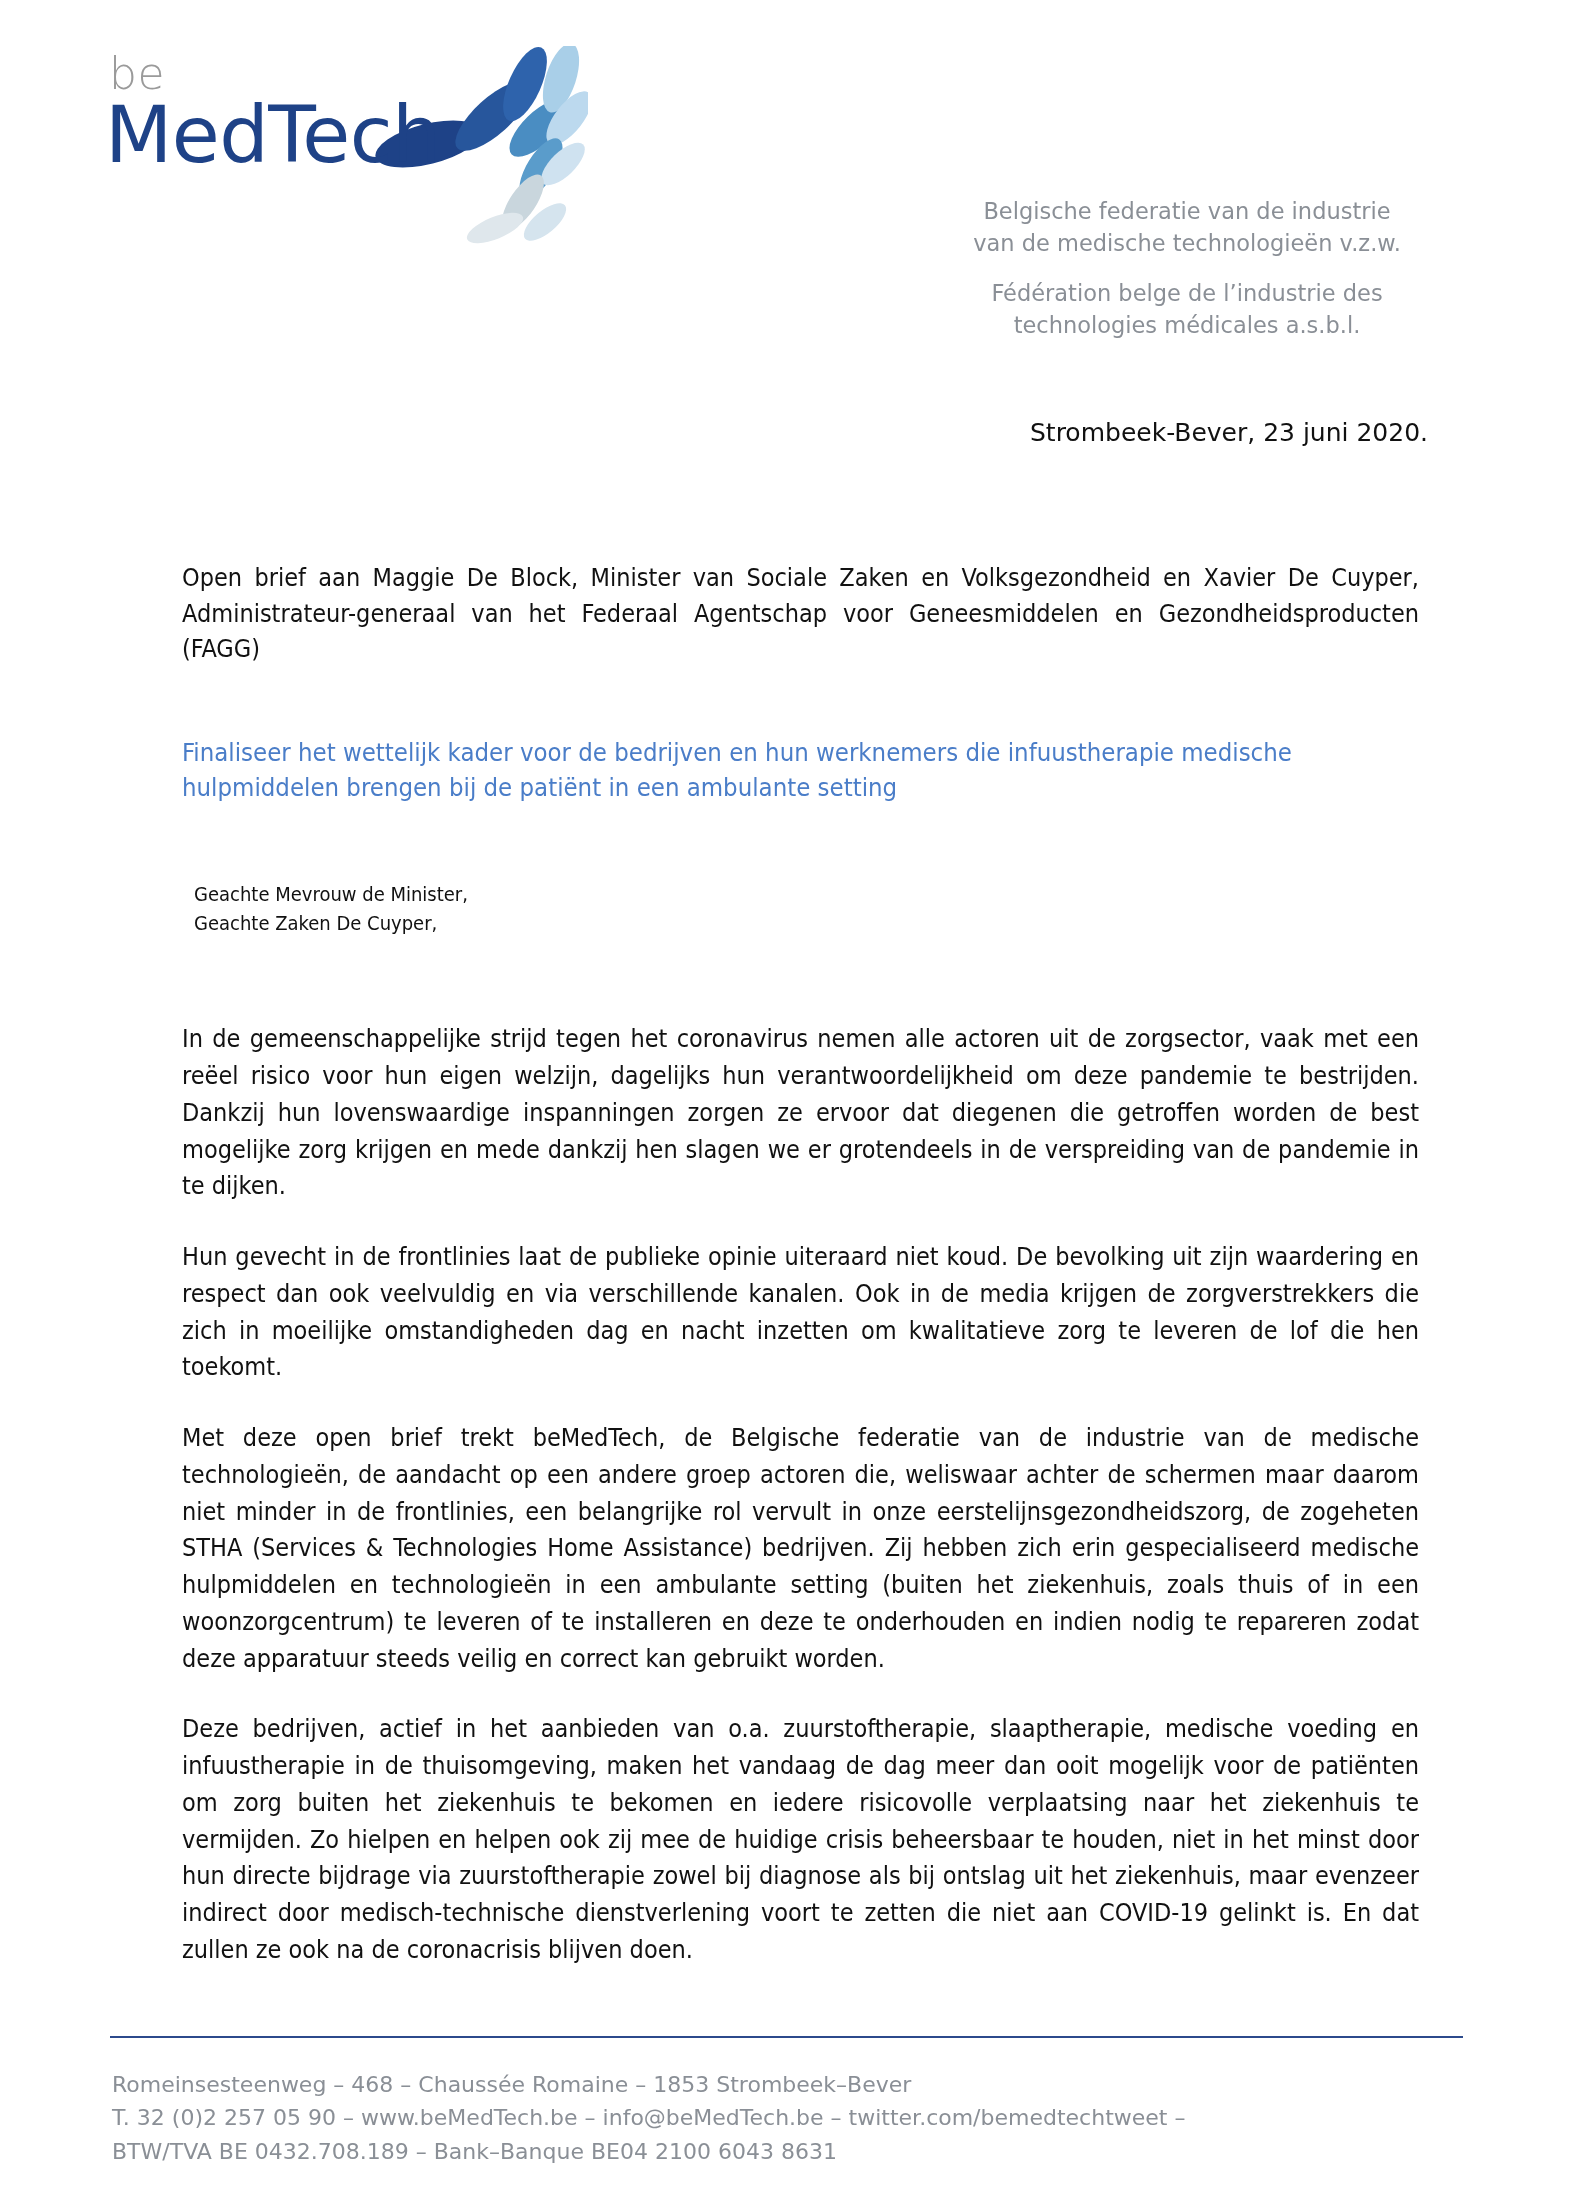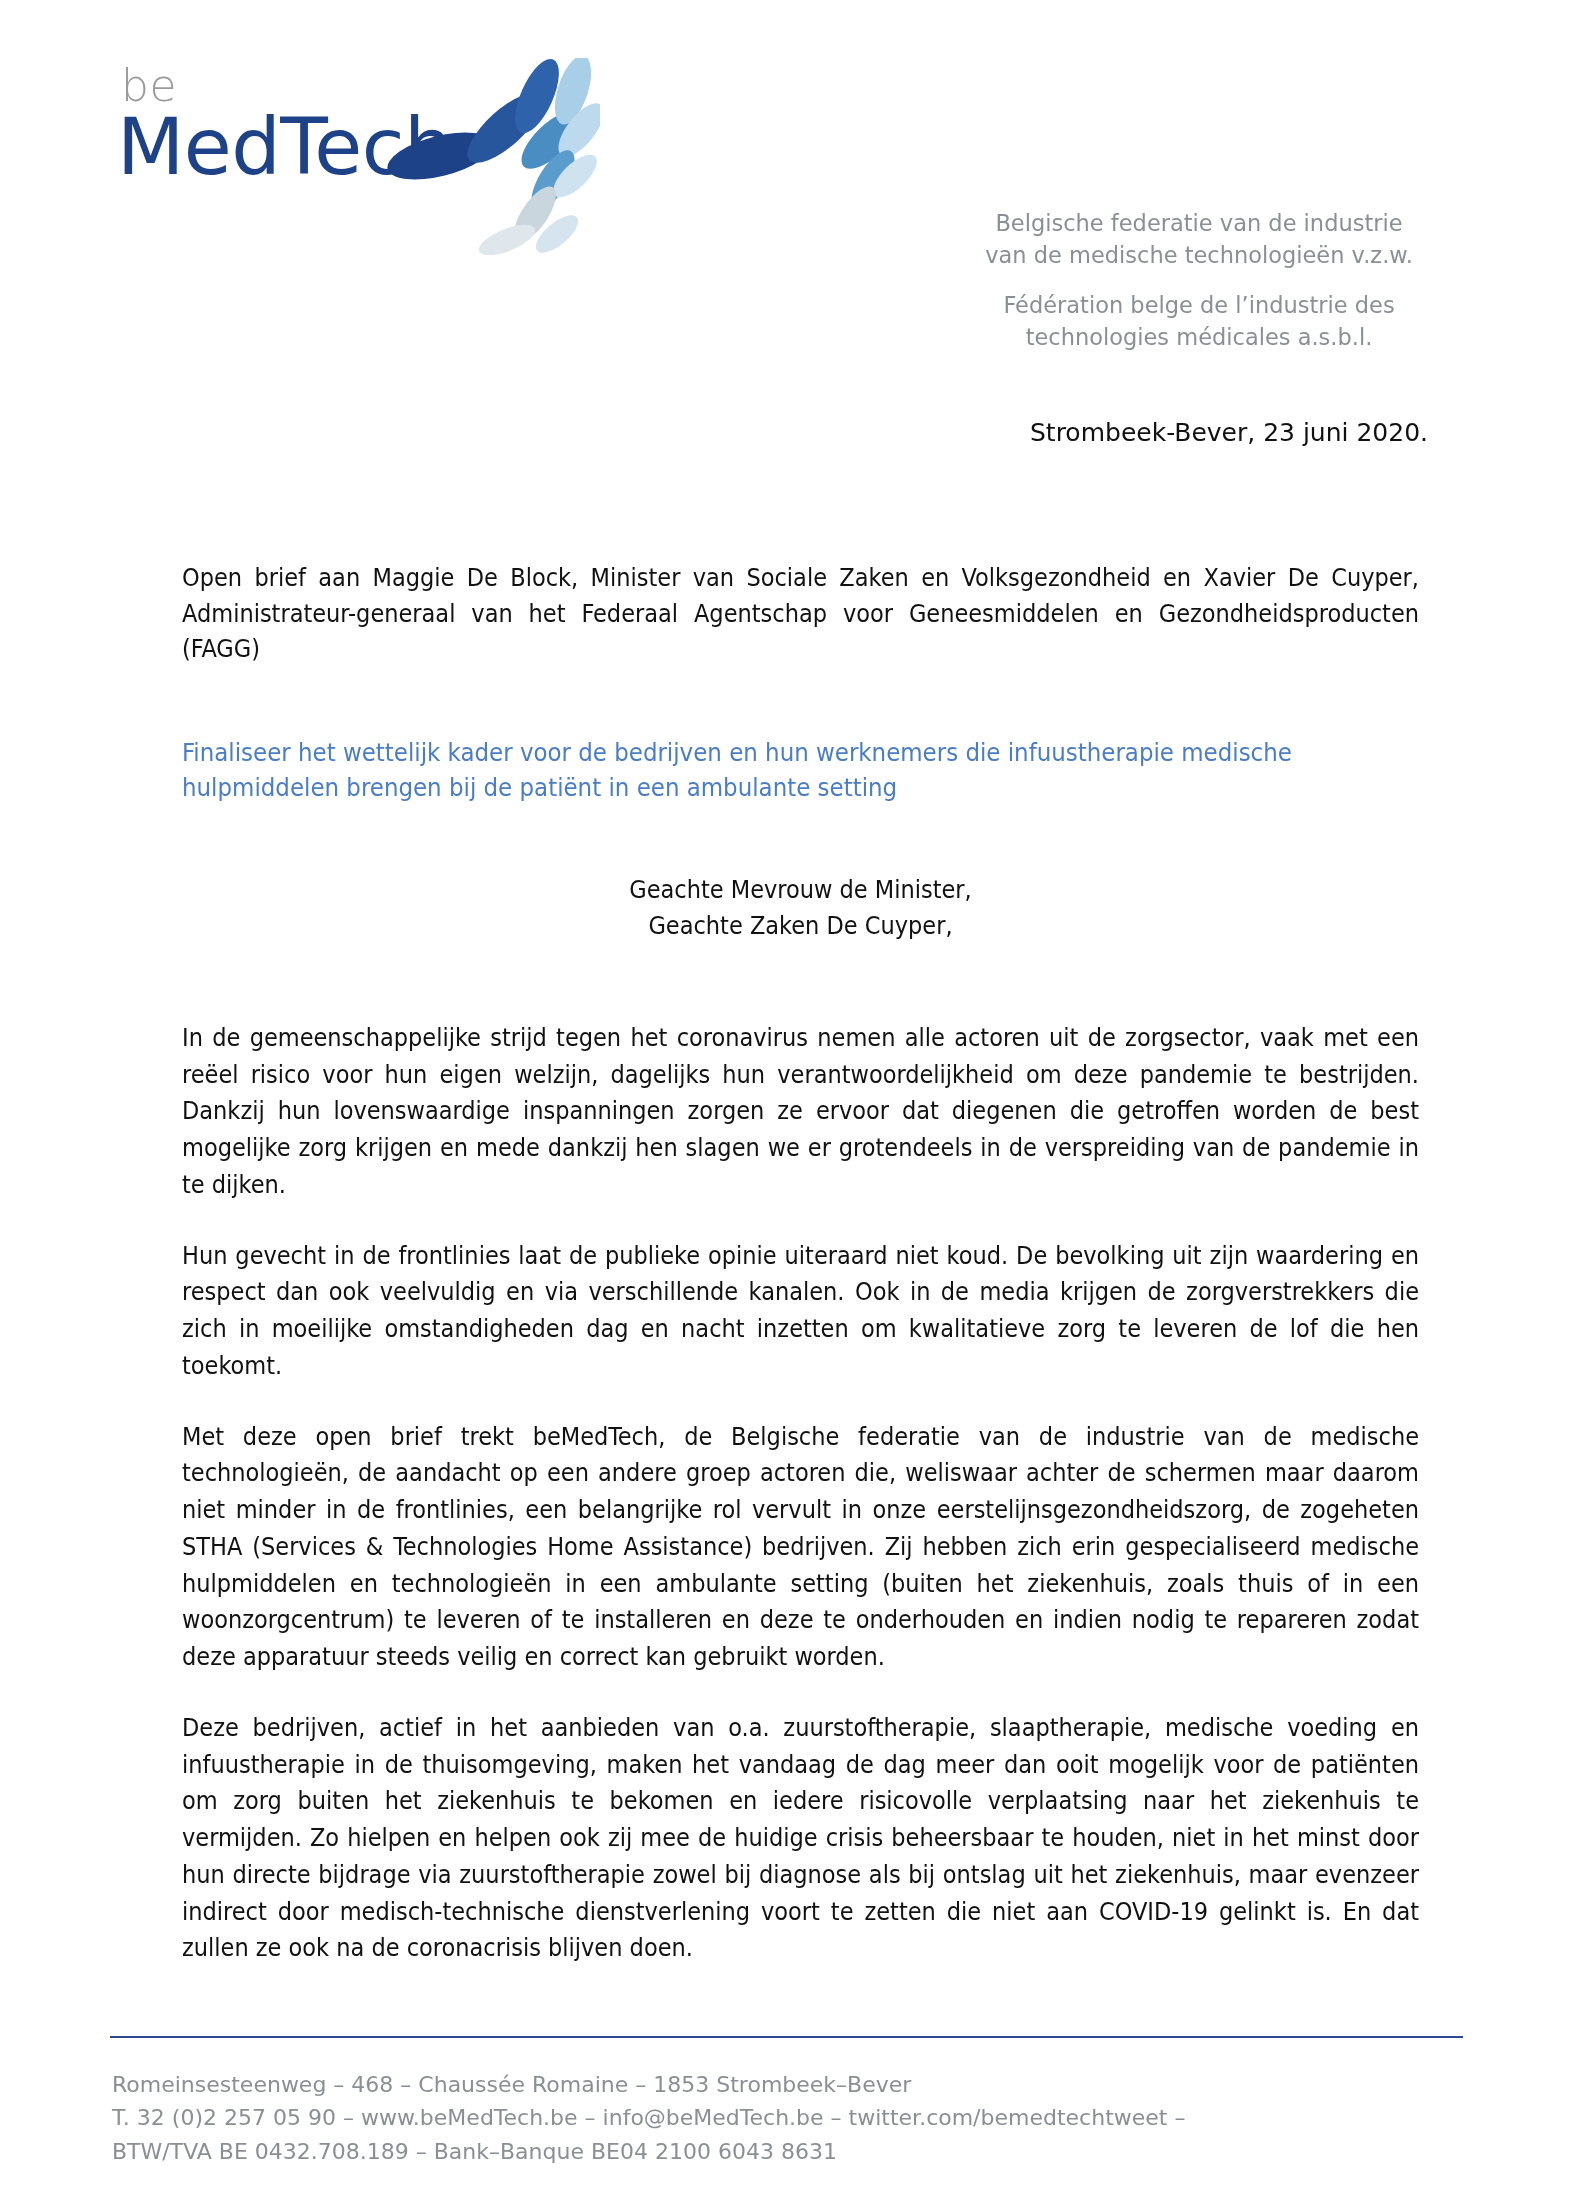--- a/index.html
+++ b/index.html
@@ -21,7 +21,7 @@
     position: relative;
     width: 1576px;
     height: 2186px;
-    padding: 12px;
+    padding: 0;
   }
 
   

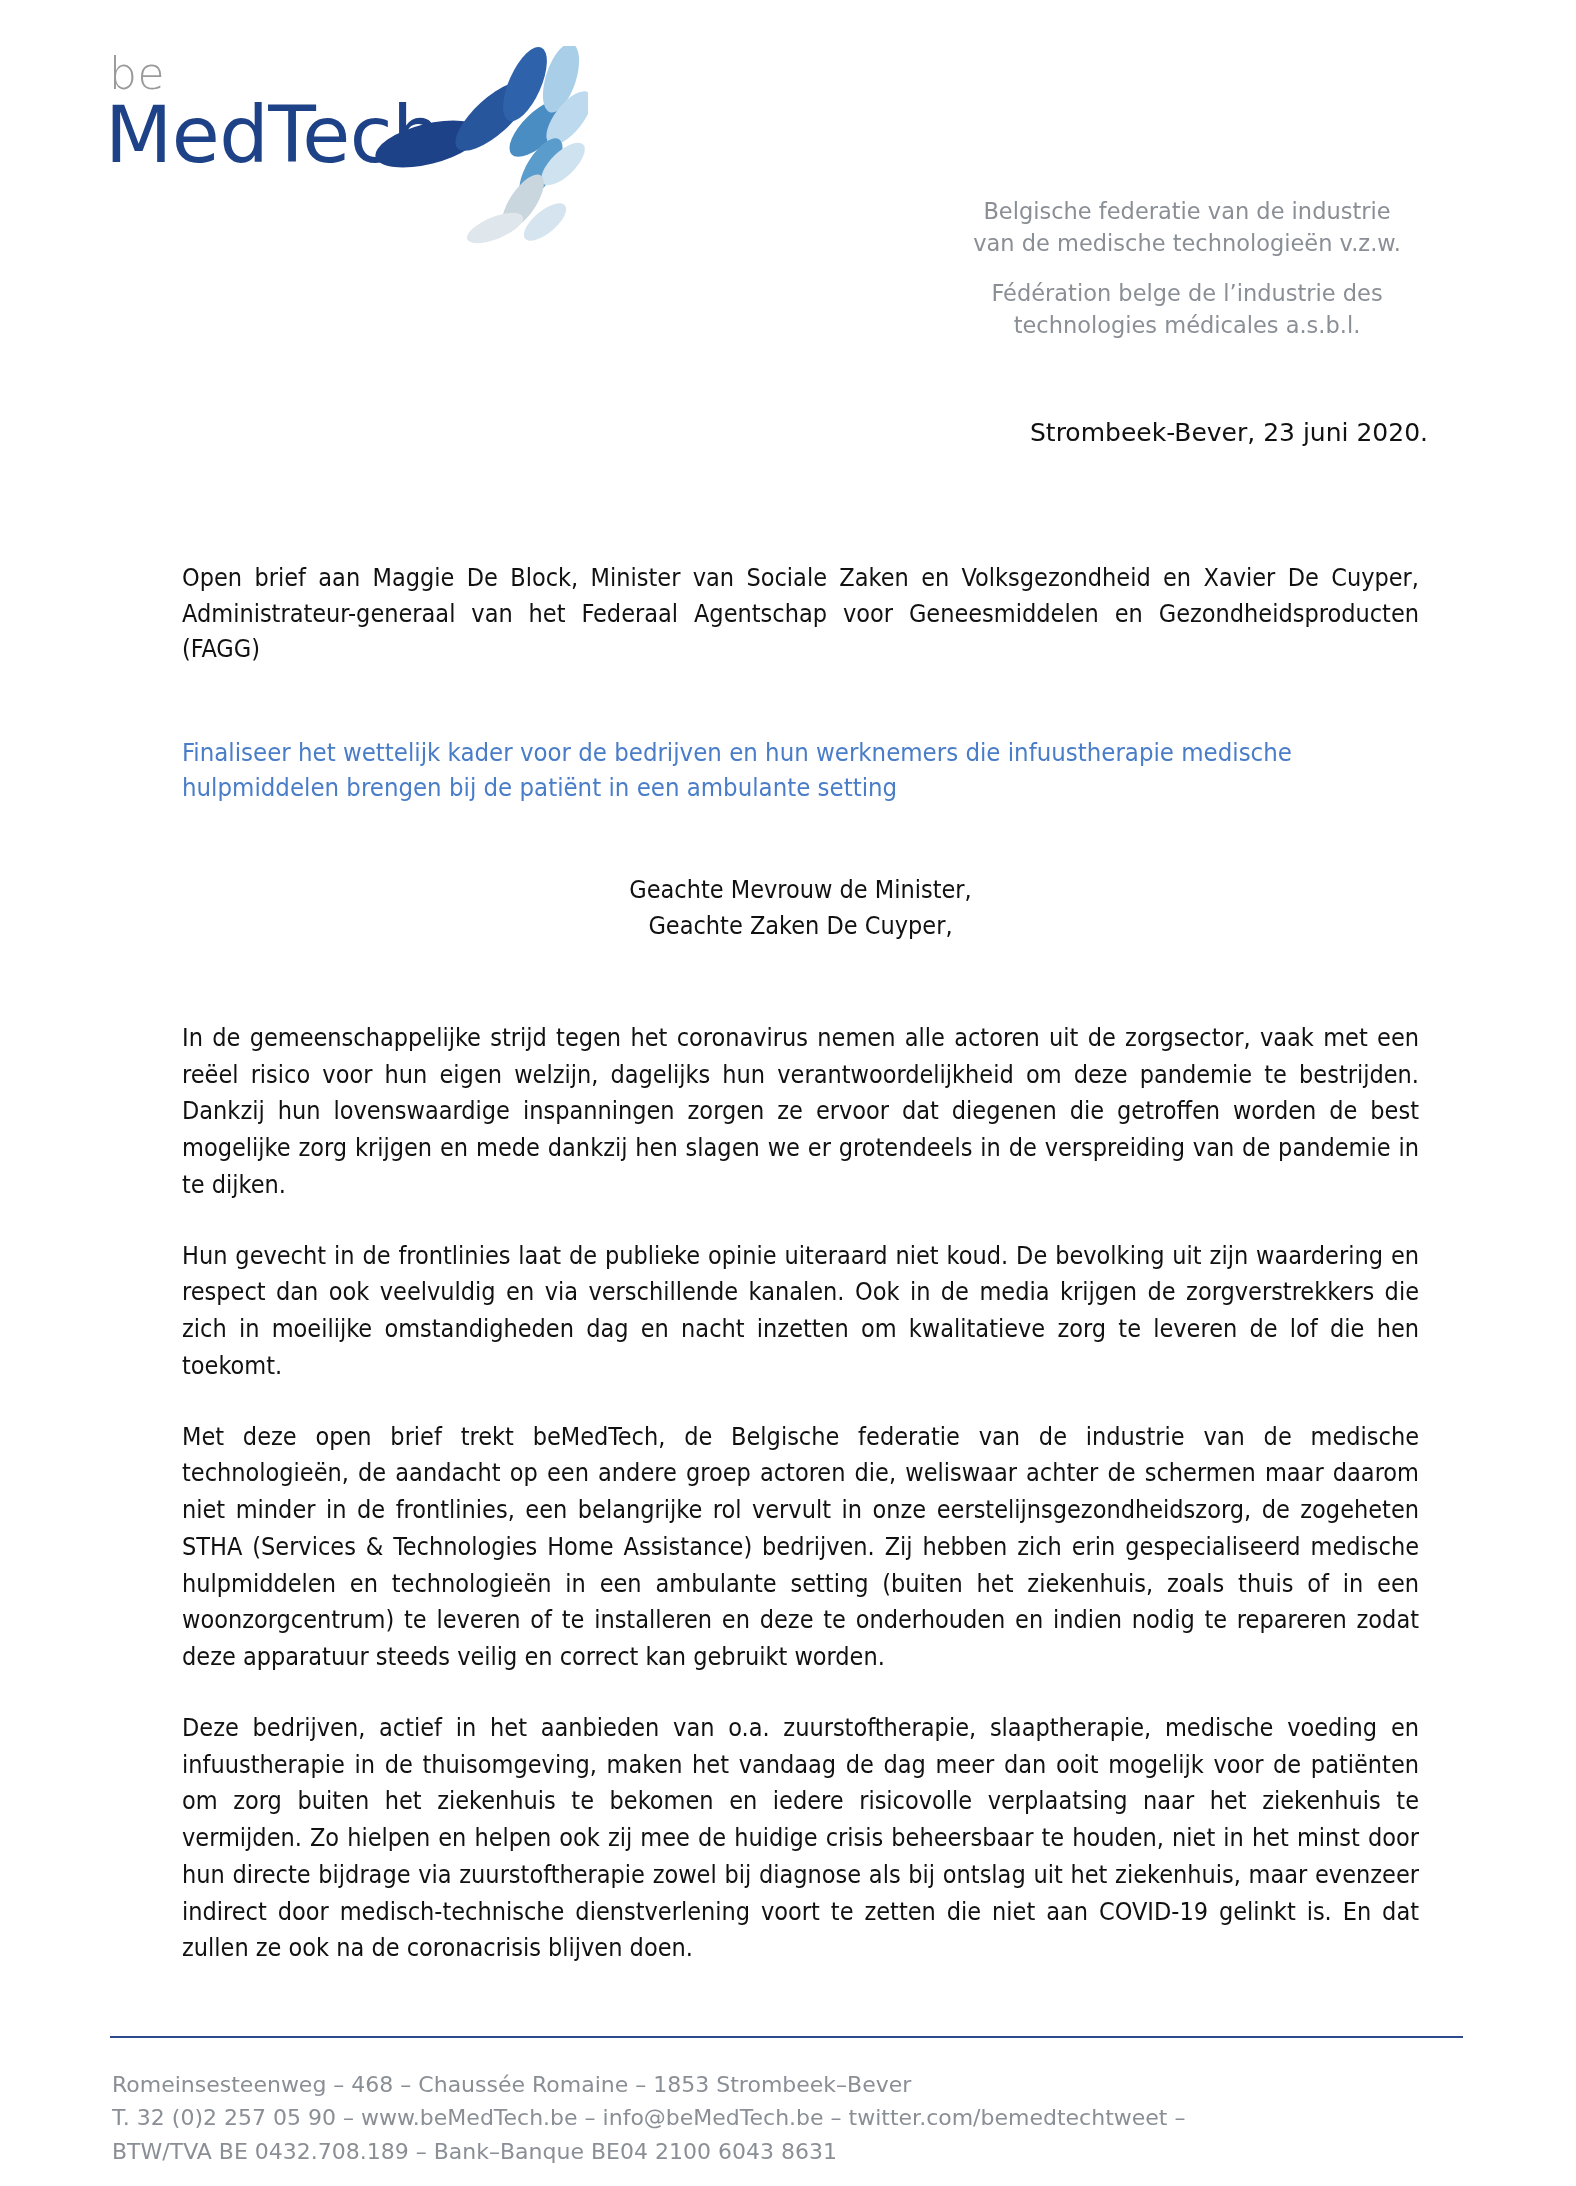--- a/index.html
+++ b/index.html
@@ -130,12 +130,11 @@
 
   .salutation {
     font-family: "DejaVu Sans Condensed", "DejaVu Sans", sans-serif;
-    font-size: 25px;
+    font-size: 20px;
     line-height: 1.44;
     color: #111111;
-    margin: 4px;
+    margin: 12px;
     padding-top: 62px;
-    text-align: center;
   }
 
   .body-paras {

